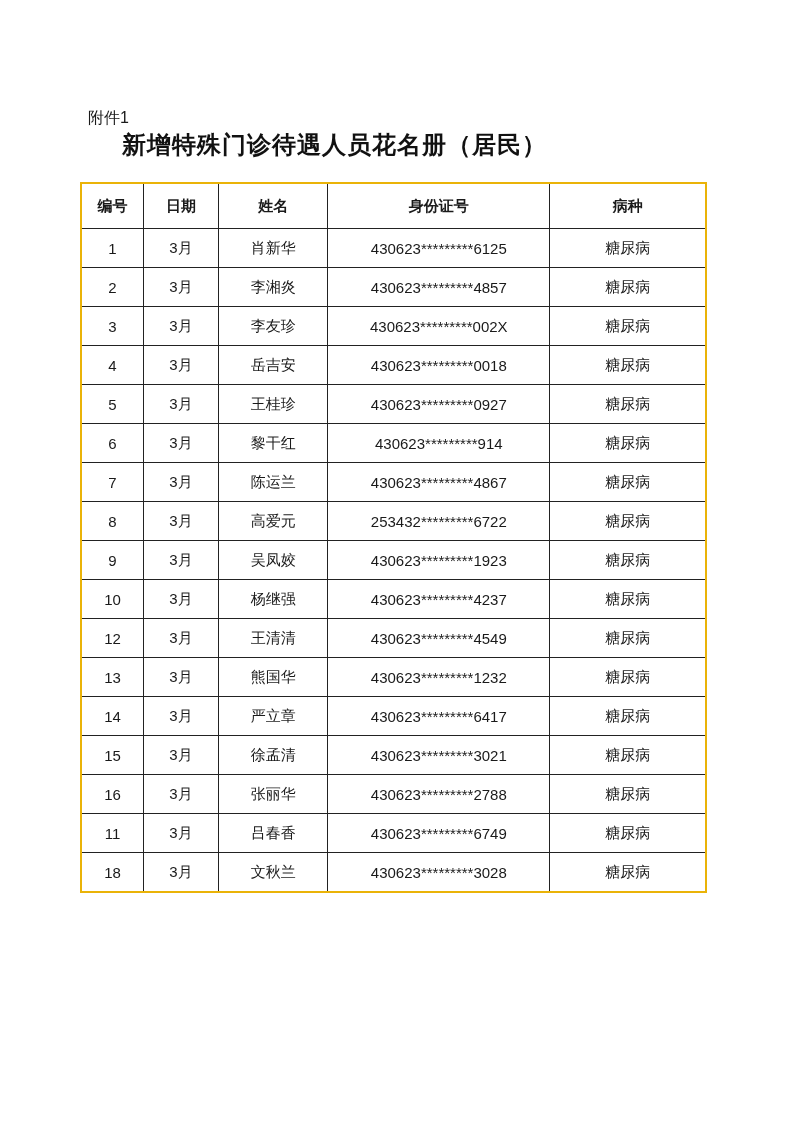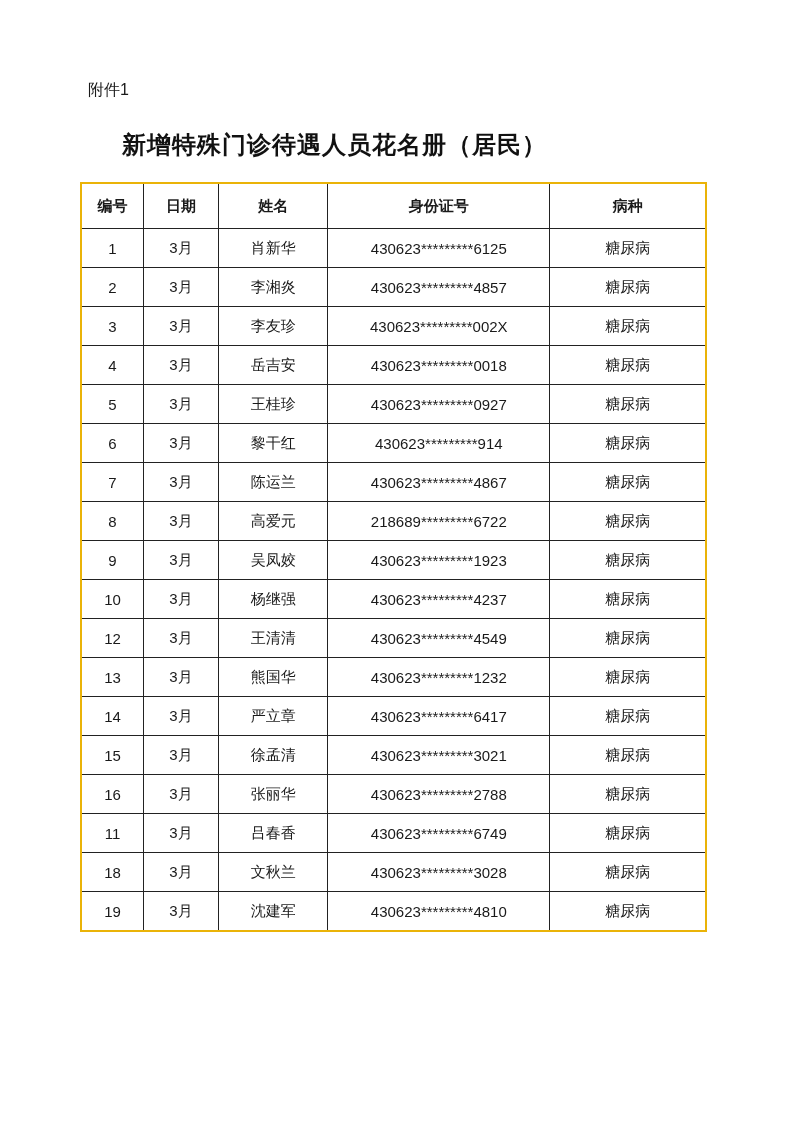--- a/index.html
+++ b/index.html
@@ -21,7 +21,7 @@
   .attachment-label {
     position: absolute;
     left: 88px;
-    top: 80px;
+    top: 108px;
     font-size: 16px;
     font-weight: 500;
     color: #1a1a1a;

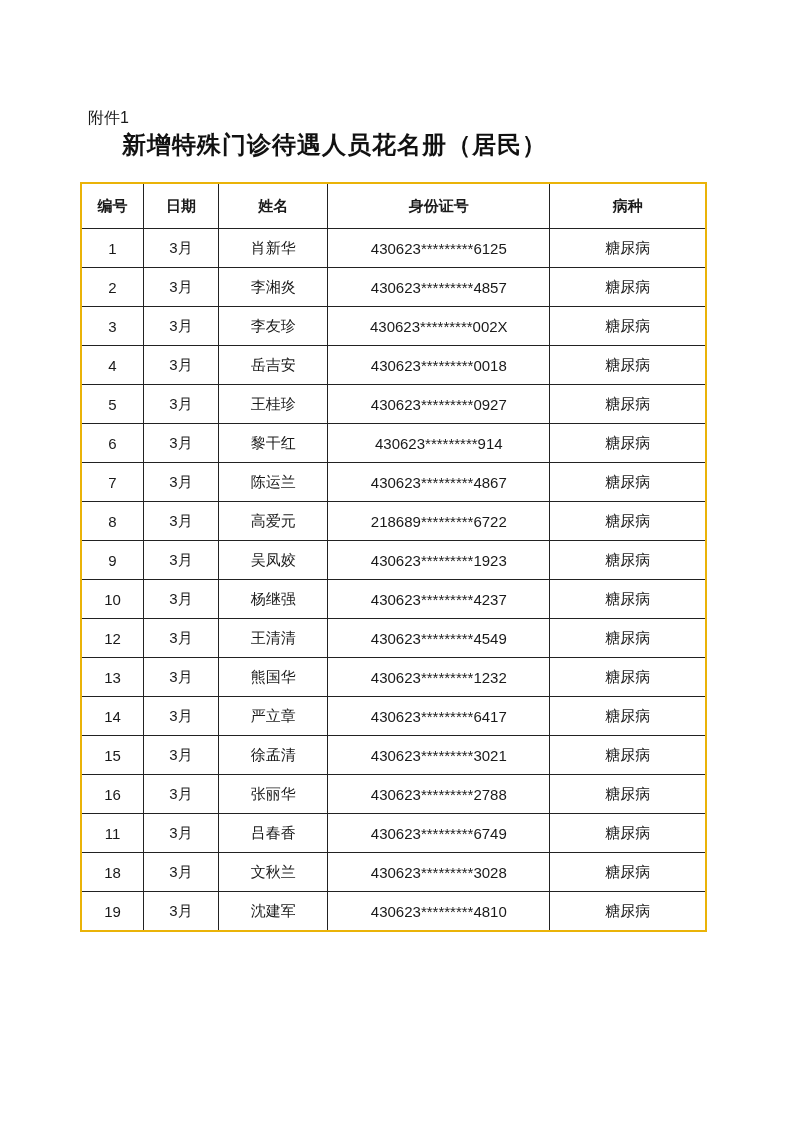--- a/index.html
+++ b/index.html
@@ -153,7 +153,7 @@
           <td>8</td>
           <td>3月</td>
           <td>高爱元</td>
-          <td>218689*********6722</td>
+          <td>253432*********6722</td>
           <td>糖尿病</td>
         </tr>
         <tr>

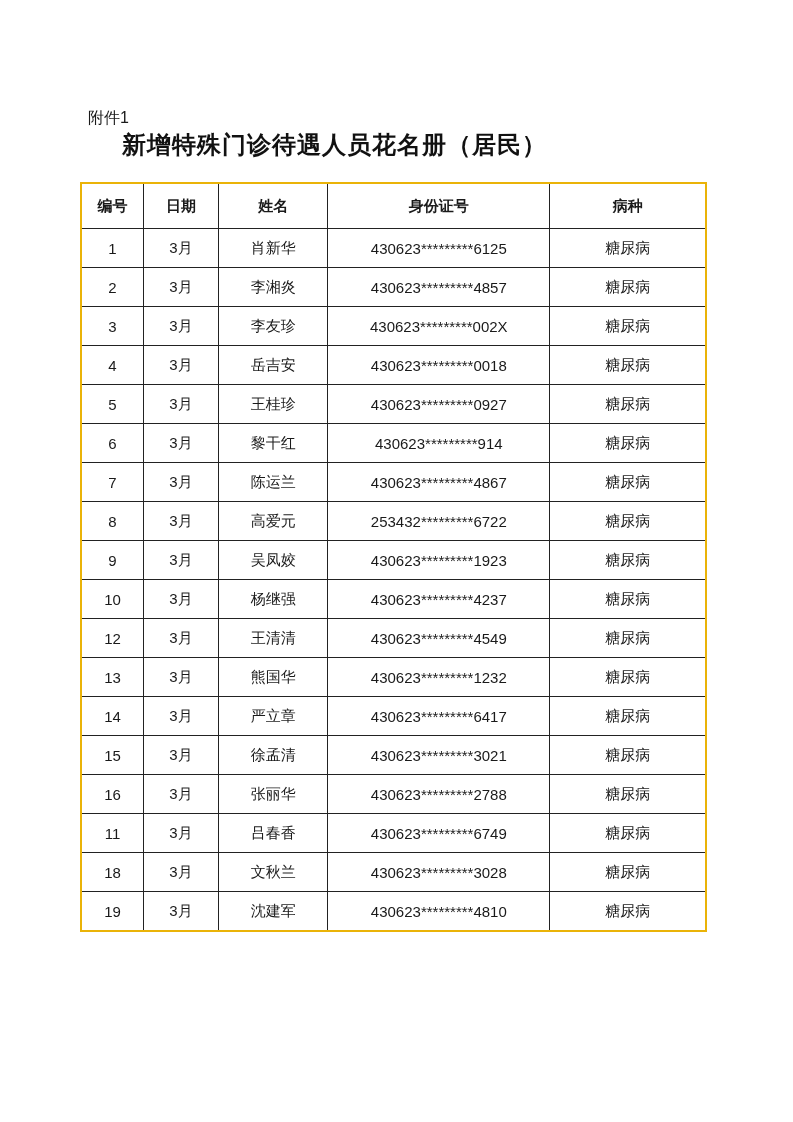--- a/index.html
+++ b/index.html
@@ -219,13 +219,6 @@
           <td>430623*********3028</td>
           <td>糖尿病</td>
         </tr>
-        <tr>
-          <td>19</td>
-          <td>3月</td>
-          <td>沈建军</td>
-          <td>430623*********4810</td>
-          <td>糖尿病</td>
-        </tr>
       </tbody>
   </table>
 

